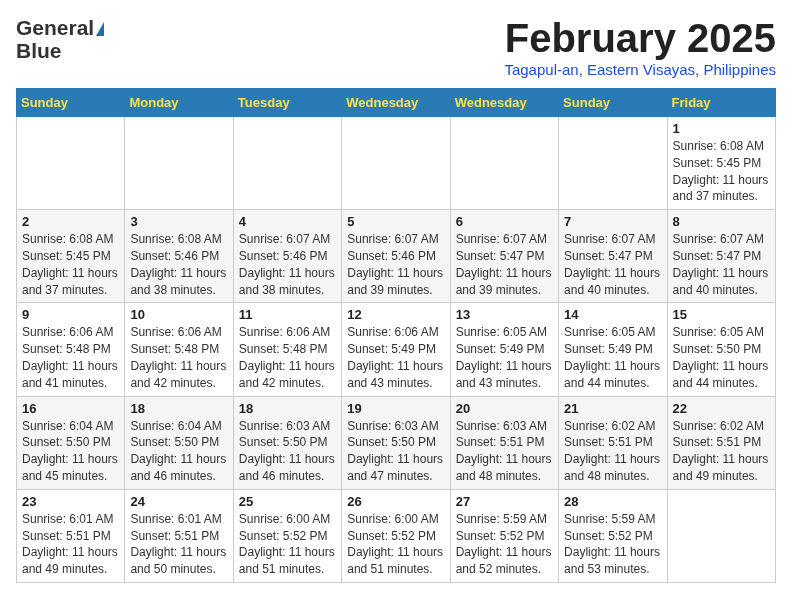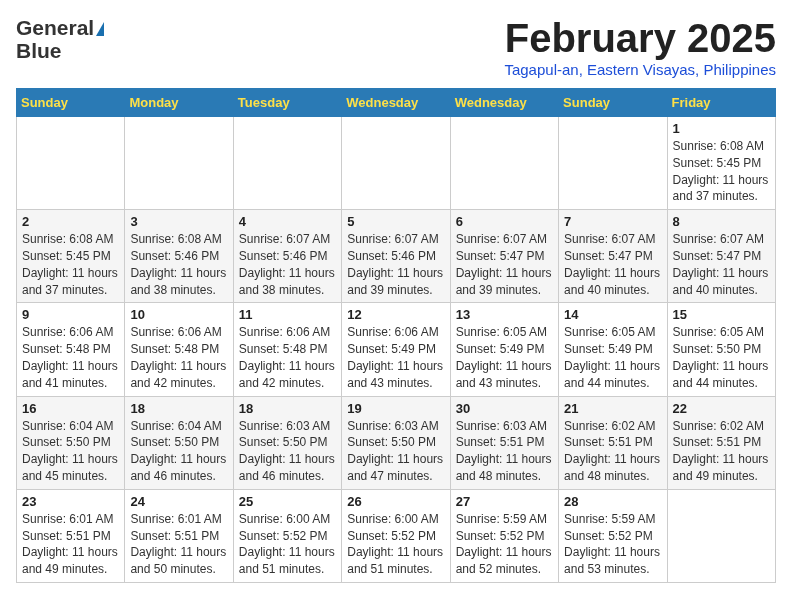--- a/index.html
+++ b/index.html
@@ -274,7 +274,7 @@
 and 47 minutes.</div>
         </td>
         <td>
-          <span class="day-number">30</span>
+          <span class="day-number">20</span>
           <div class="day-info" style="white-space: pre-line;">Sunrise: 6:03 AM
 Sunset: 5:51 PM
 Daylight: 11 hours

